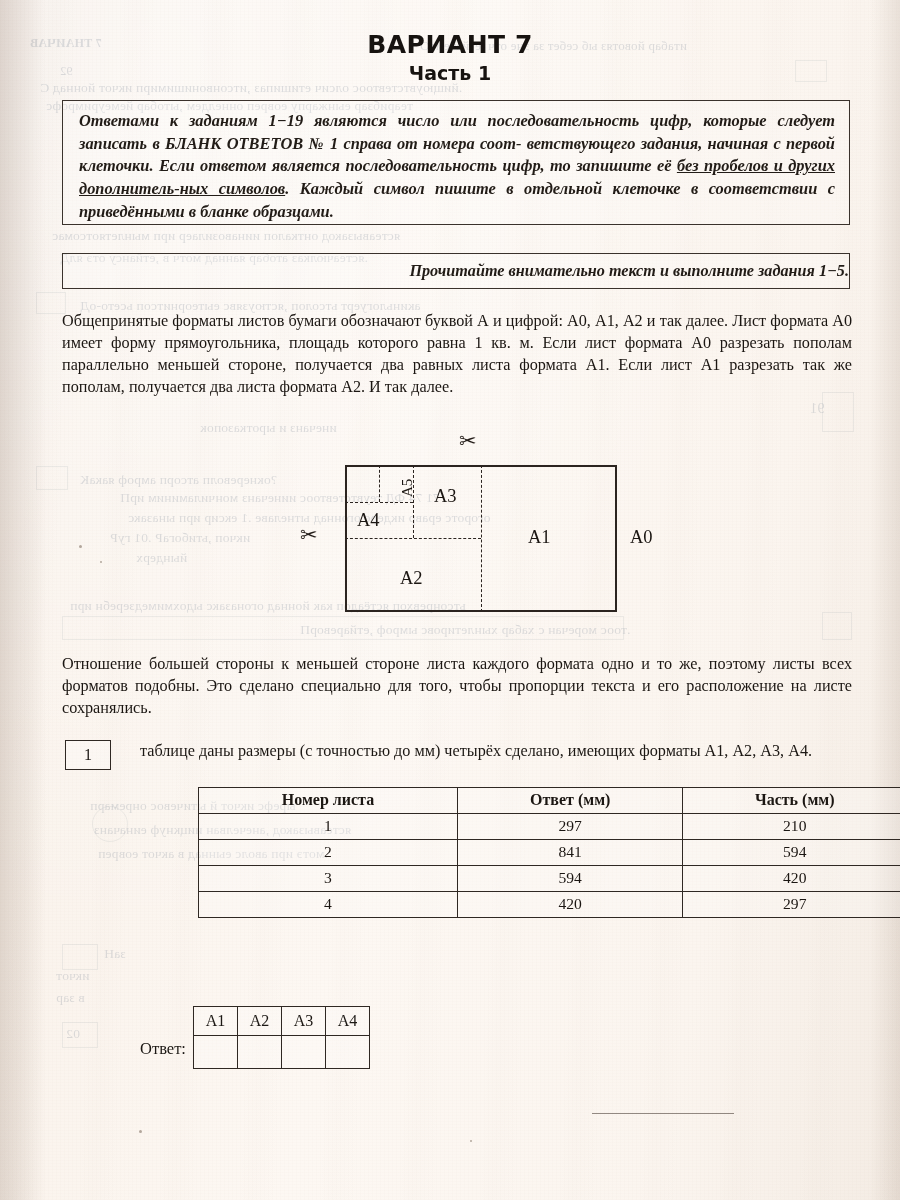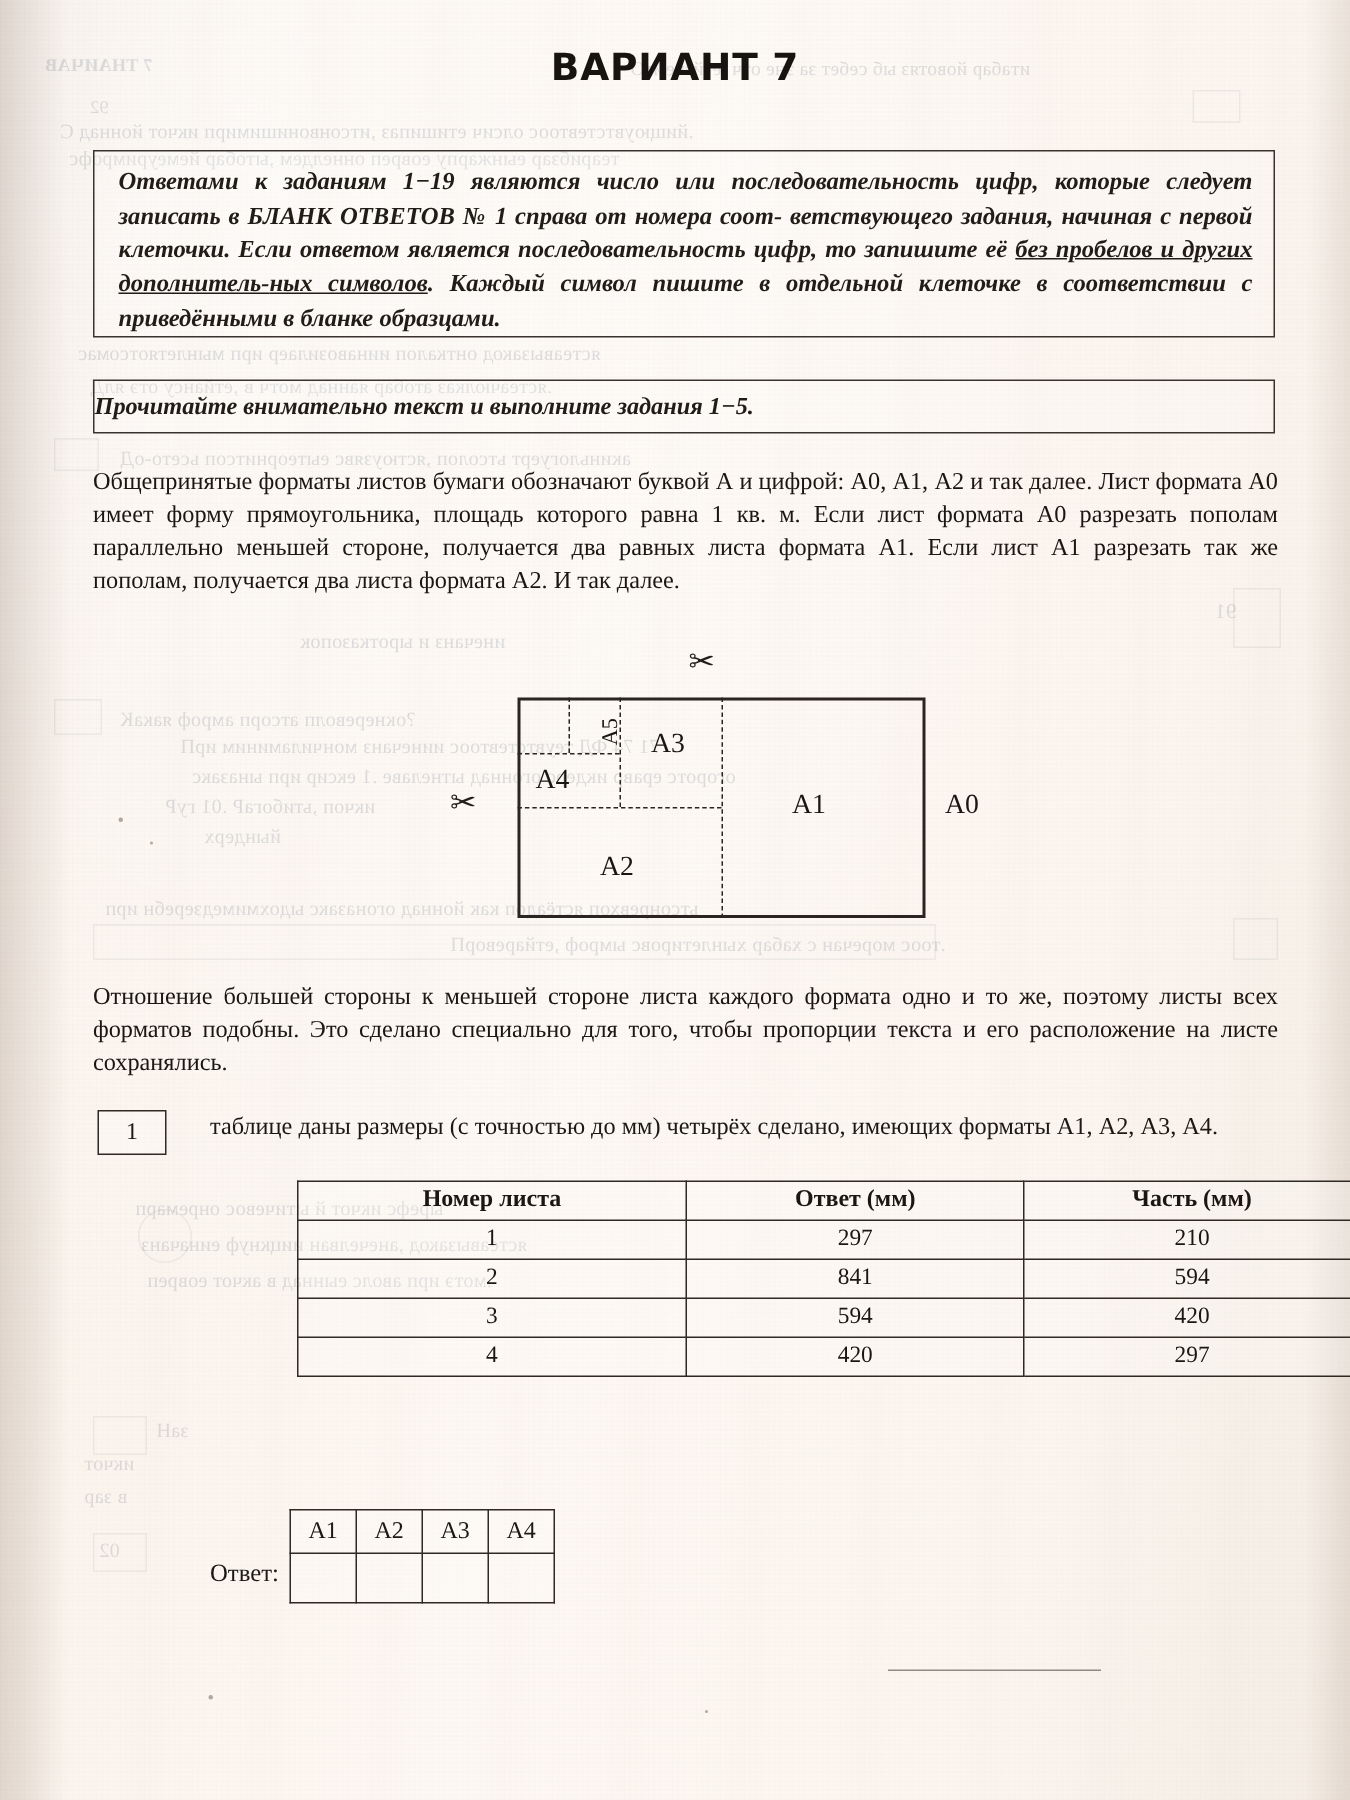--- a/index.html
+++ b/index.html
@@ -301,6 +301,7 @@
   <div id="content">
 
     <div class="title" id="variant-title">ВАРИАНТ 7</div>
+    <div class="title" id="part-title">Часть 1</div>
 
     <div class="framed" id="instruction-box">
       <p><span>Ответами к заданиям 1−19 являются число или последовательность цифр,</span>

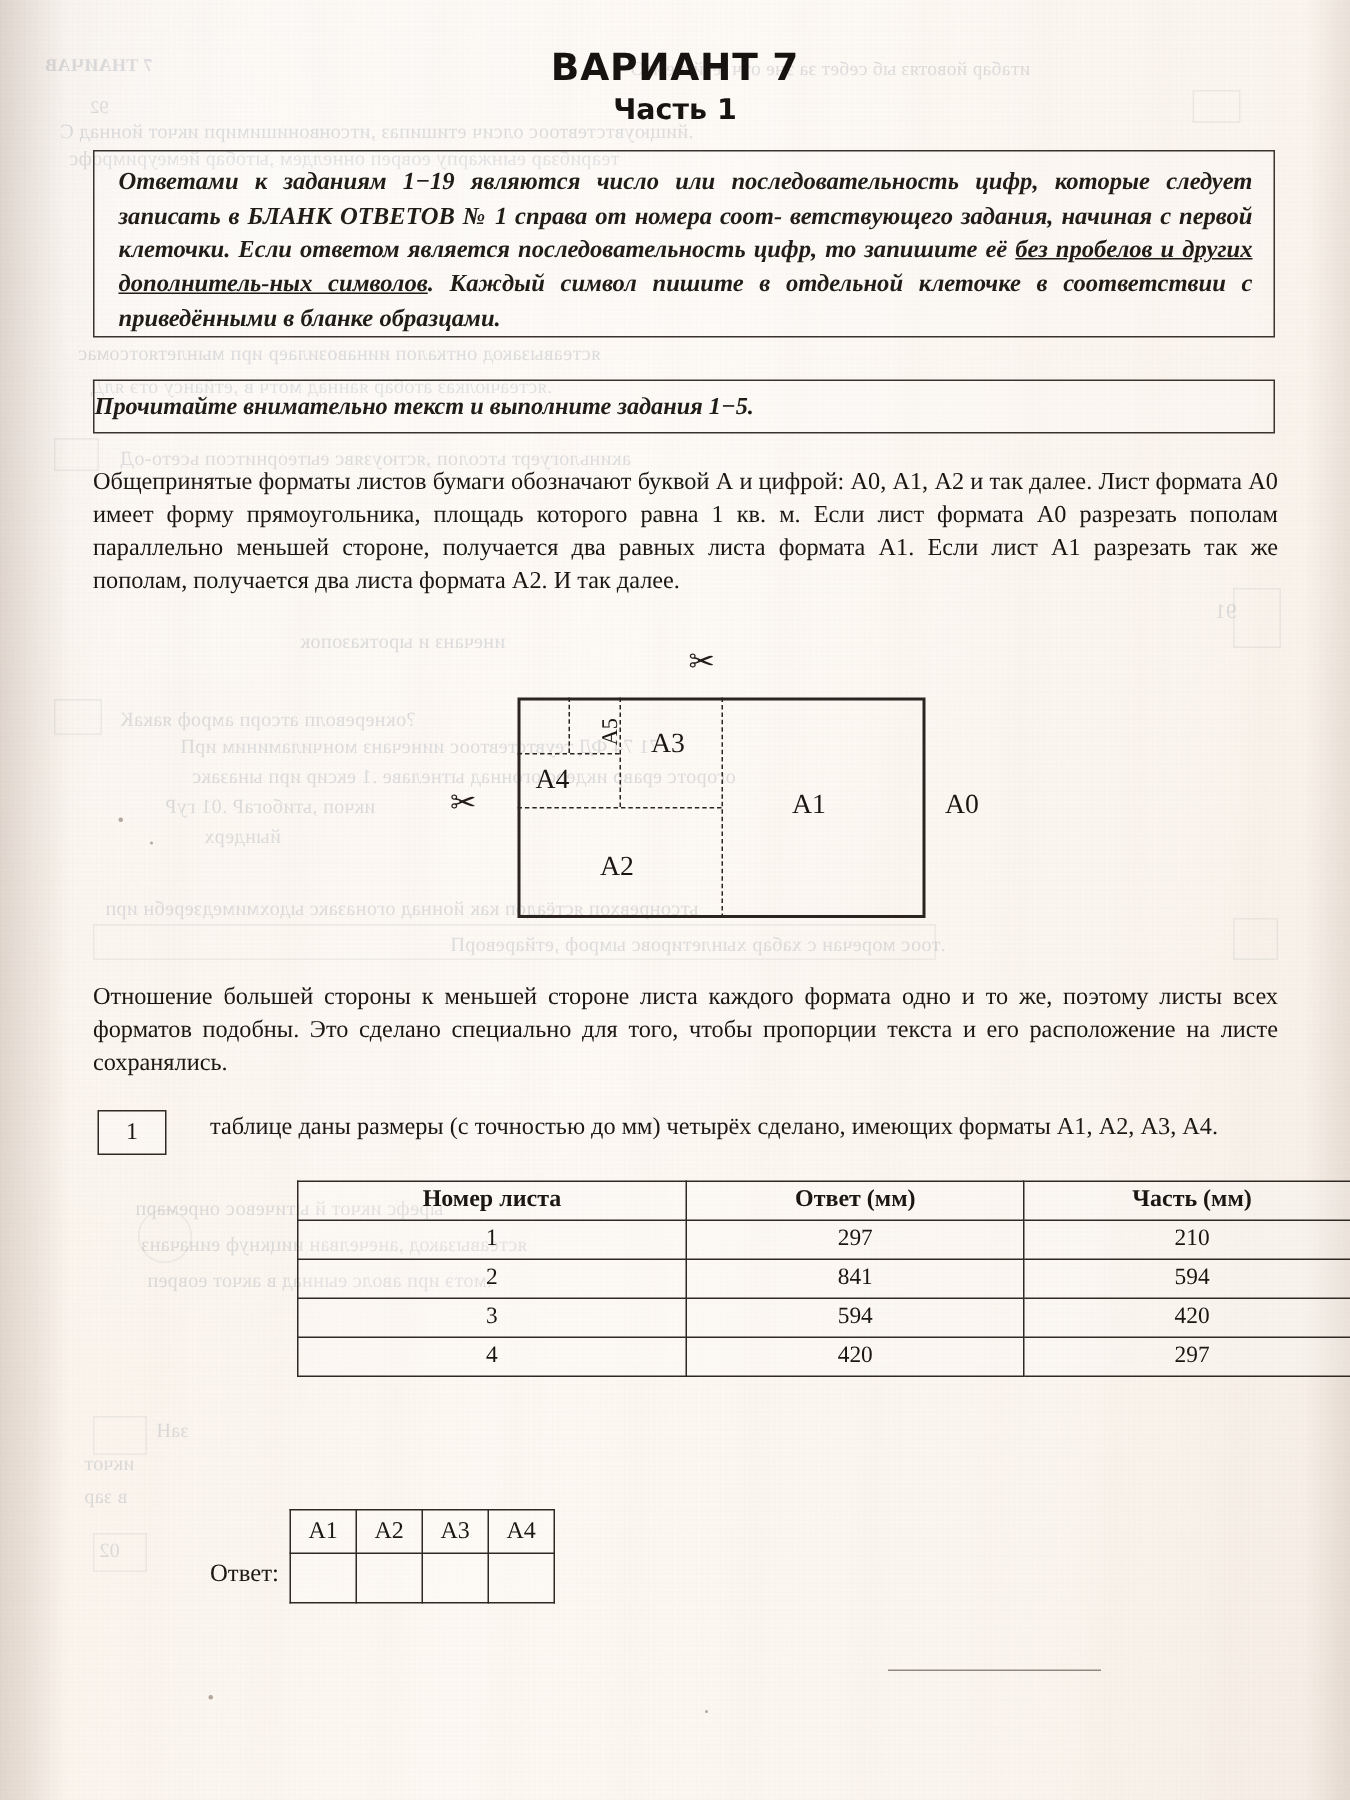--- a/index.html
+++ b/index.html
@@ -117,7 +117,7 @@
 
   #read-box {
     left: 62px; top: 253px; width: 788px; height: 36px;
-    display: flex; align-items: center; justify-content: flex-start;
+    display: flex; align-items: center; justify-content: flex-end;
   }
   #read-box span {
     font-style: italic;

